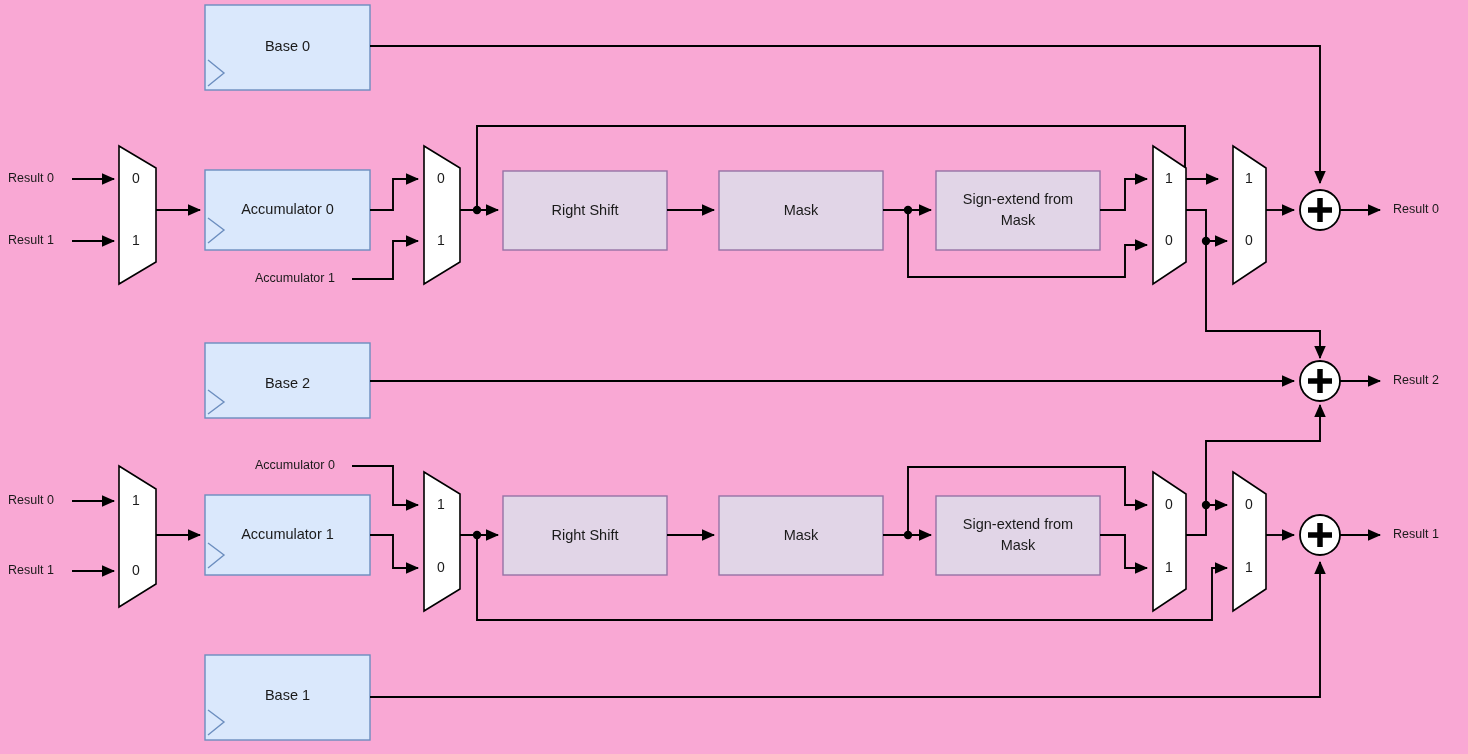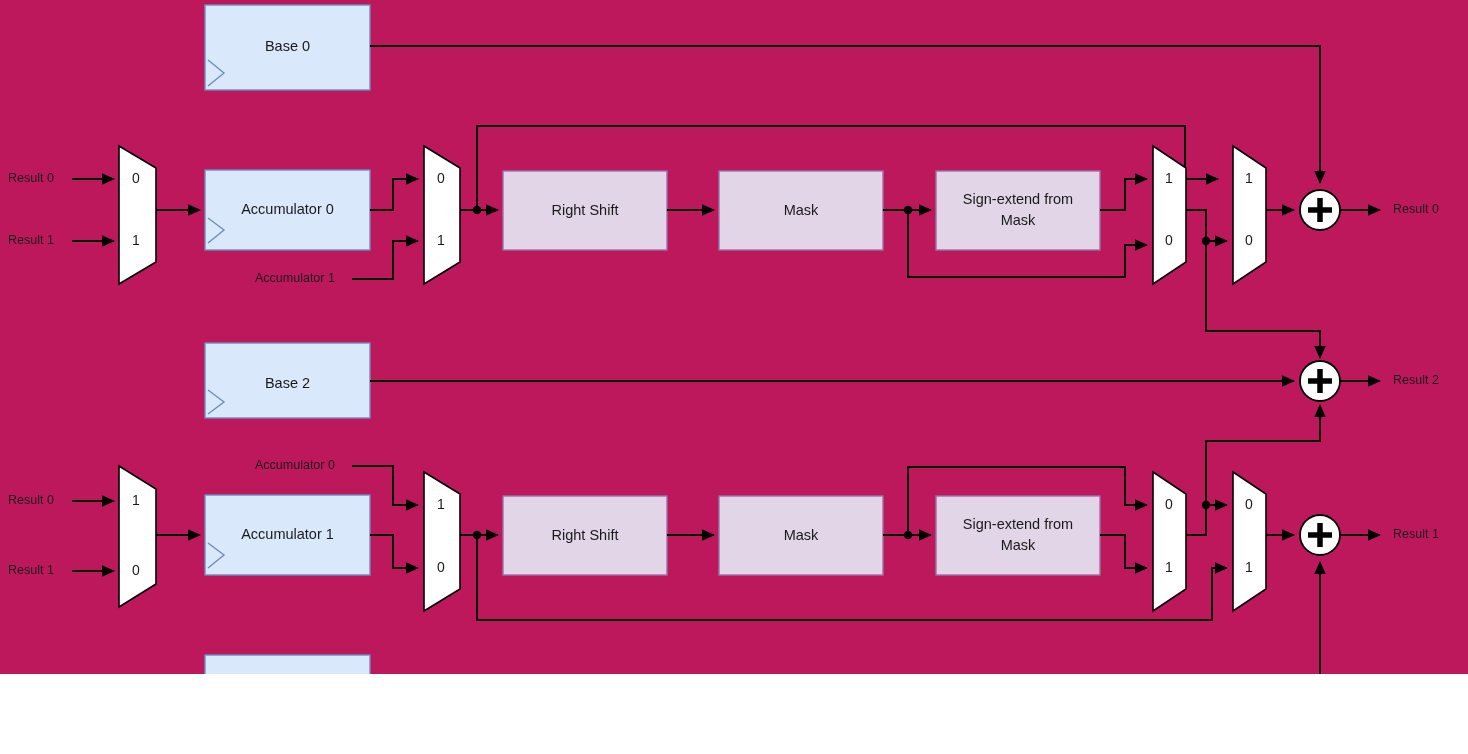--- a/index.html
+++ b/index.html
@@ -10,8 +10,8 @@
   #canvas-root {
     position: relative;
     width: 1468px;
-    height: 674px;
-    background: #be185d;
+    height: 754px;
+    background: #f9a8d4;
     font-family: "Liberation Sans", sans-serif;
   }
   svg.diagram {

